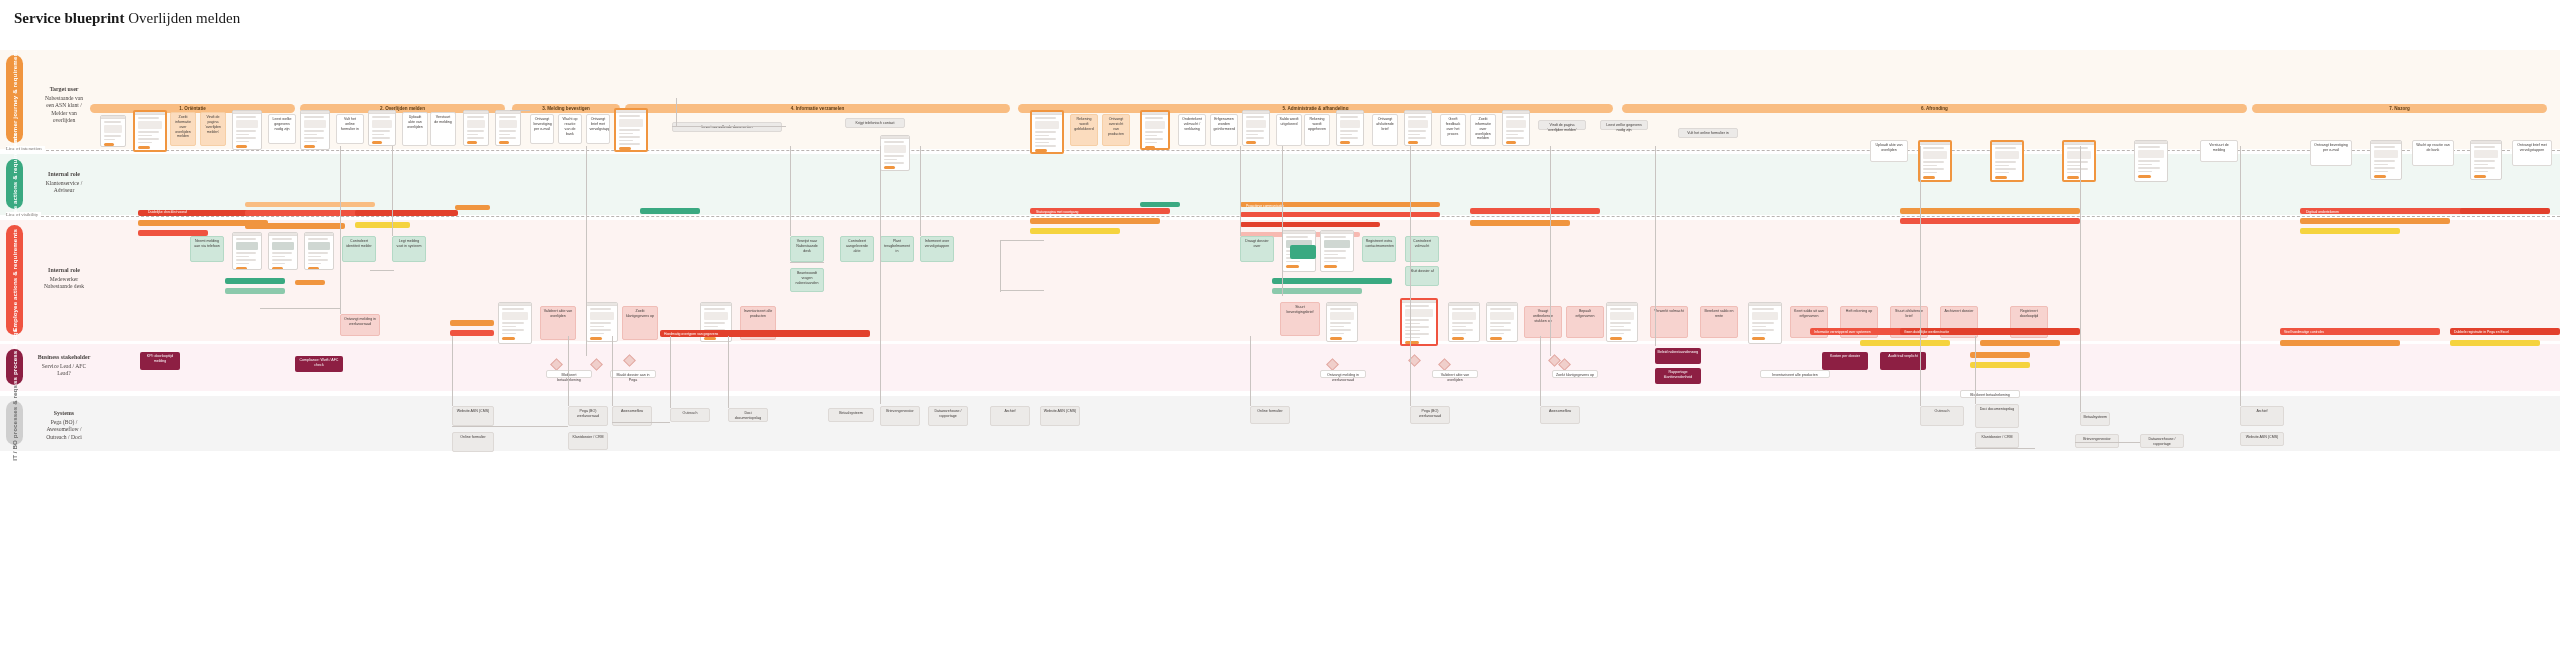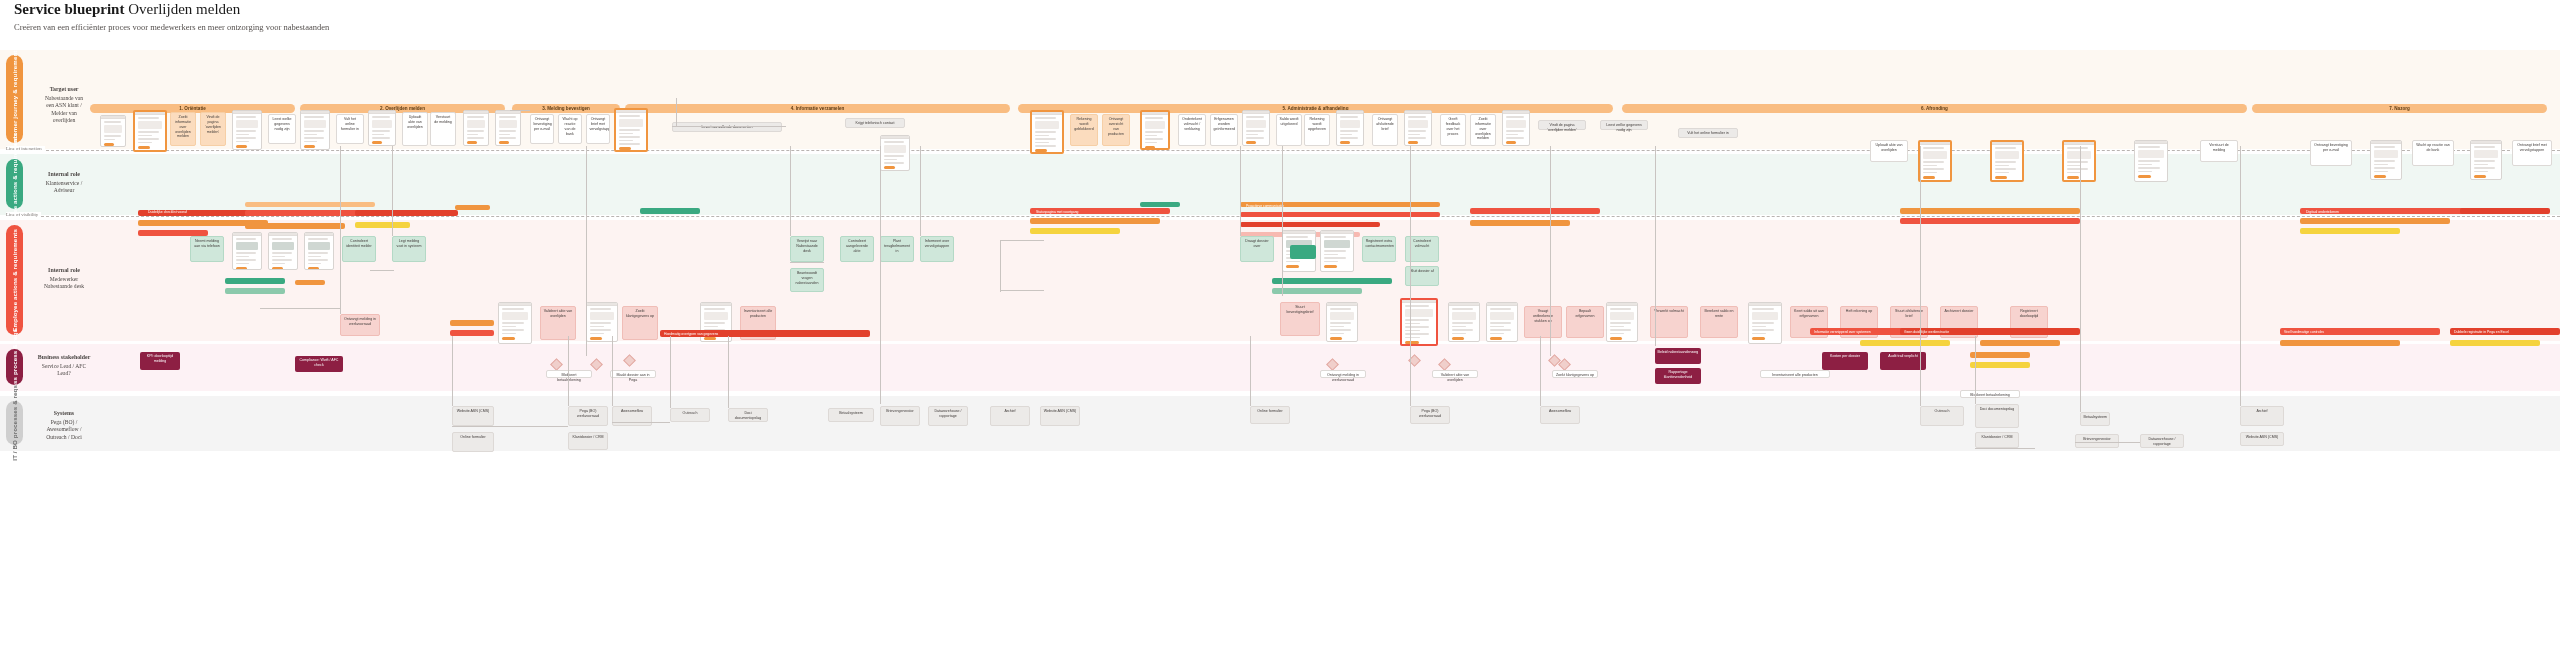--- a/index.html
+++ b/index.html
@@ -12,7 +12,7 @@
   }
 
   
-  #header { padding: 1px 0 0 14px; height: 40px; }
+  #header { padding: 10px 0 0 14px; height: 40px; }
   #header .ttl { font-size: 15px; color:#1a1a1a; line-height:1.1; }
   #header .ttl b { font-weight: 700; }
   #header .ttl span.light { font-weight: 400; }

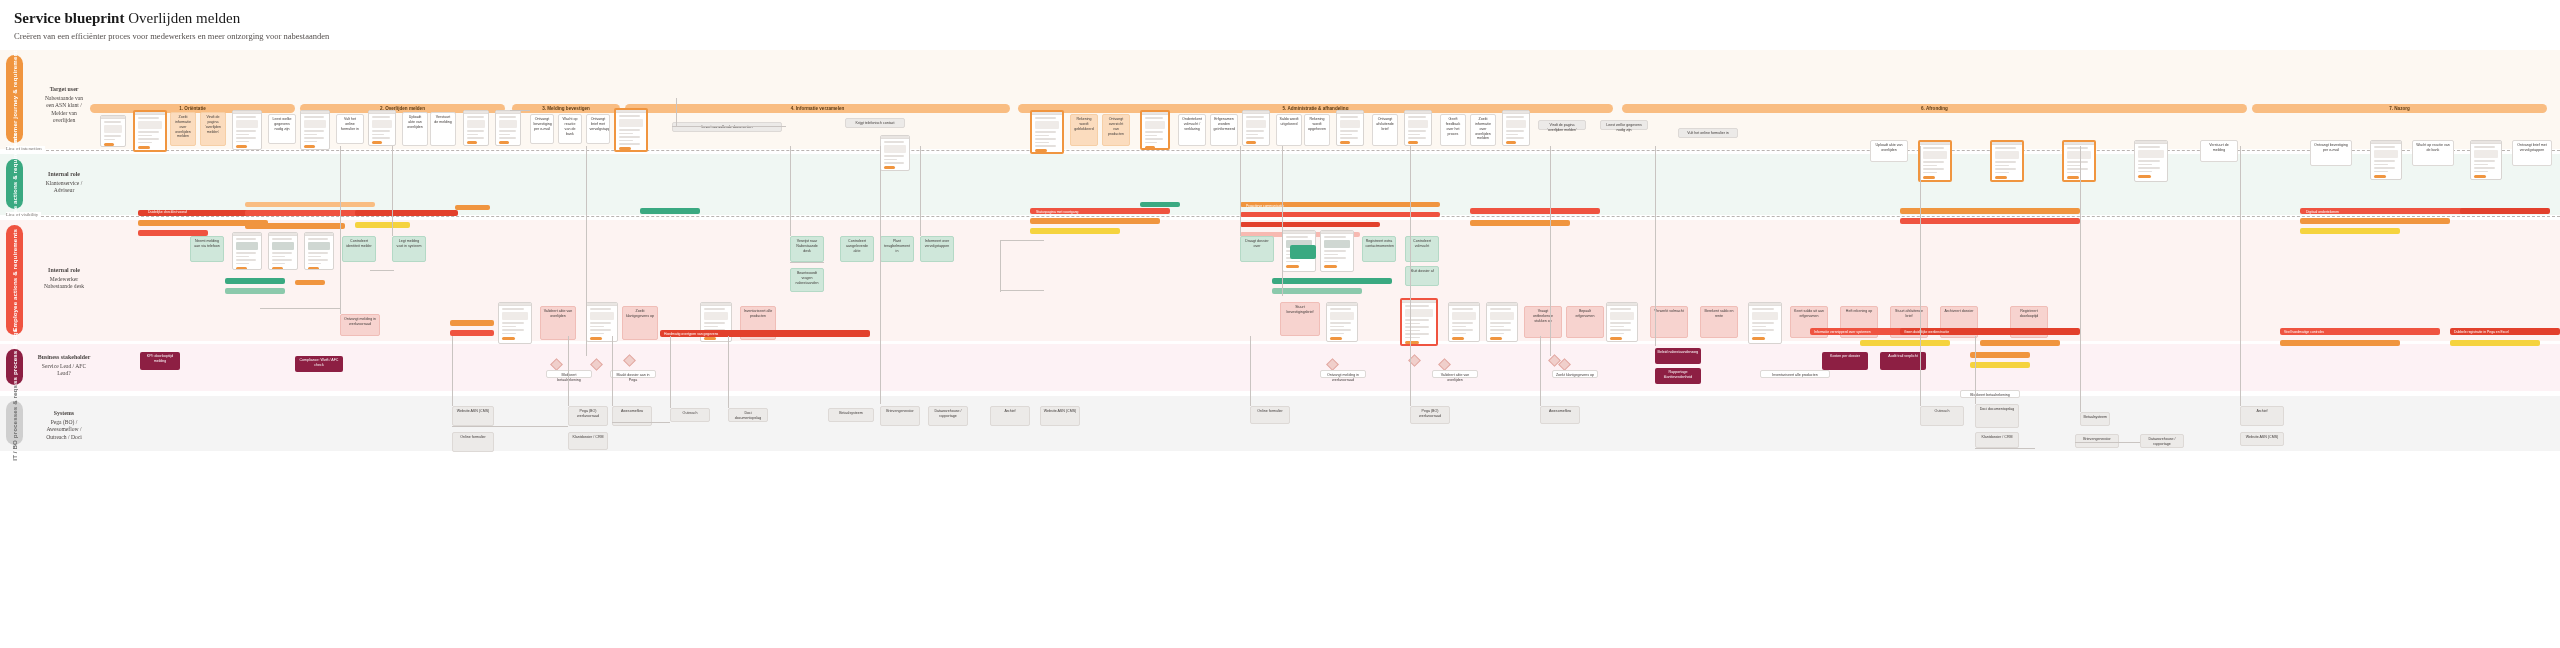--- a/index.html
+++ b/index.html
@@ -147,7 +147,6 @@
     <b>Service blueprint</b>
     <span class="light">Overlijden melden</span>
   </div>
-  <div class="sub">Creëren van een efficiënter proces voor medewerkers en meer ontzorging voor nabestaanden</div>
 </div>
 
 <div id="board">

